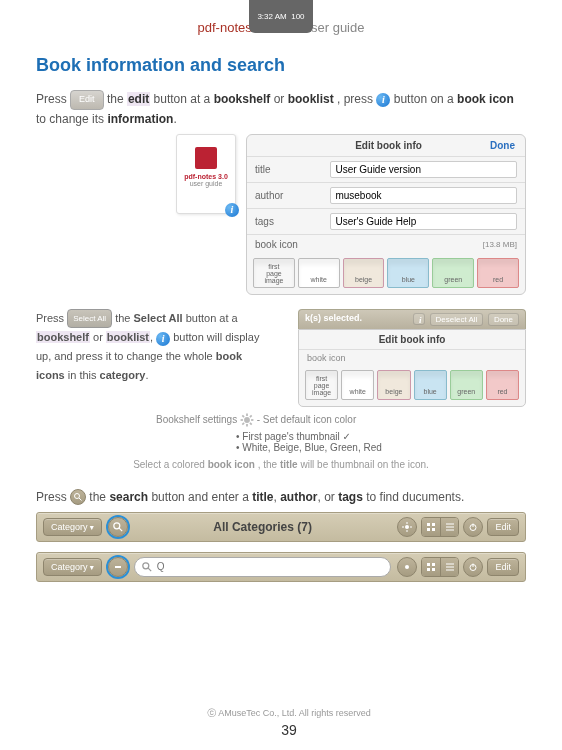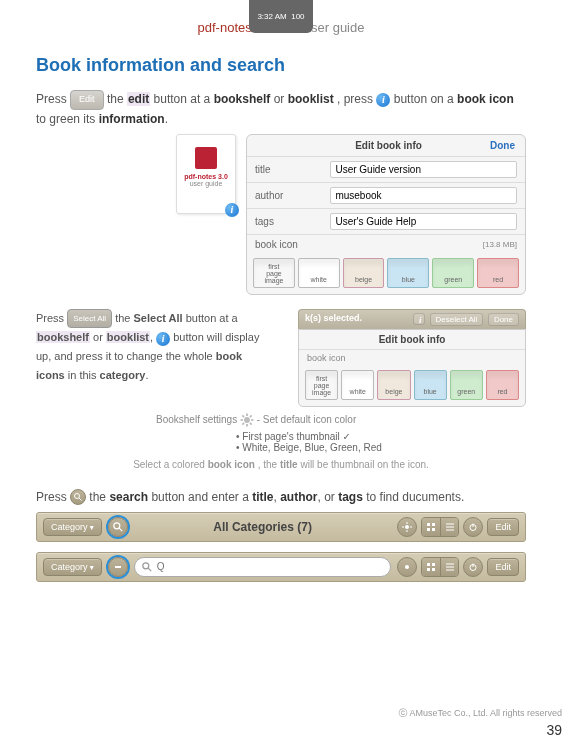--- a/index.html
+++ b/index.html
@@ -352,7 +352,7 @@
     <span class="info-icon">i</span>
     <span> button on a </span>
     <b>book icon</b>
-    <span> to green its </span>
+    <span> to change its </span>
     <b>information</b><span>.</span>
   </p>
 

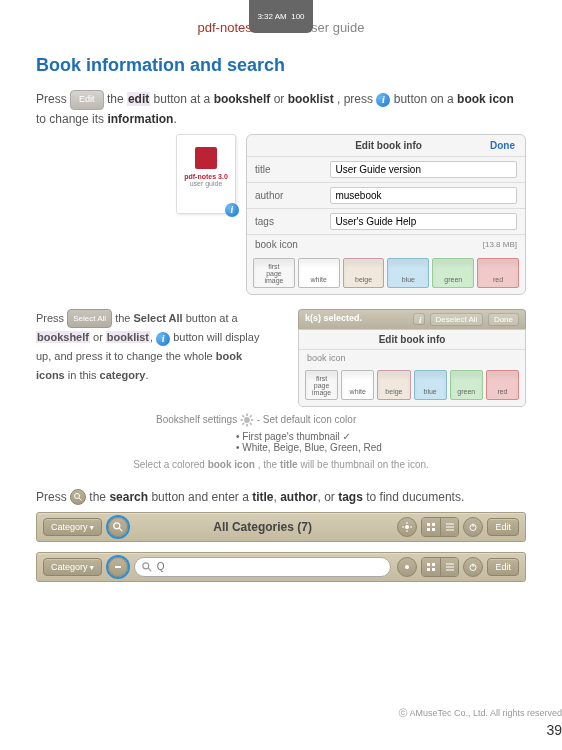--- a/index.html
+++ b/index.html
@@ -308,7 +308,7 @@
   position: absolute;
   bottom: 12px;
   left: 16px; right: 0;
-  text-align: right;
+  text-align: center;
   font-size: 9px;
   color: #999;
   margin-top: 13px;

